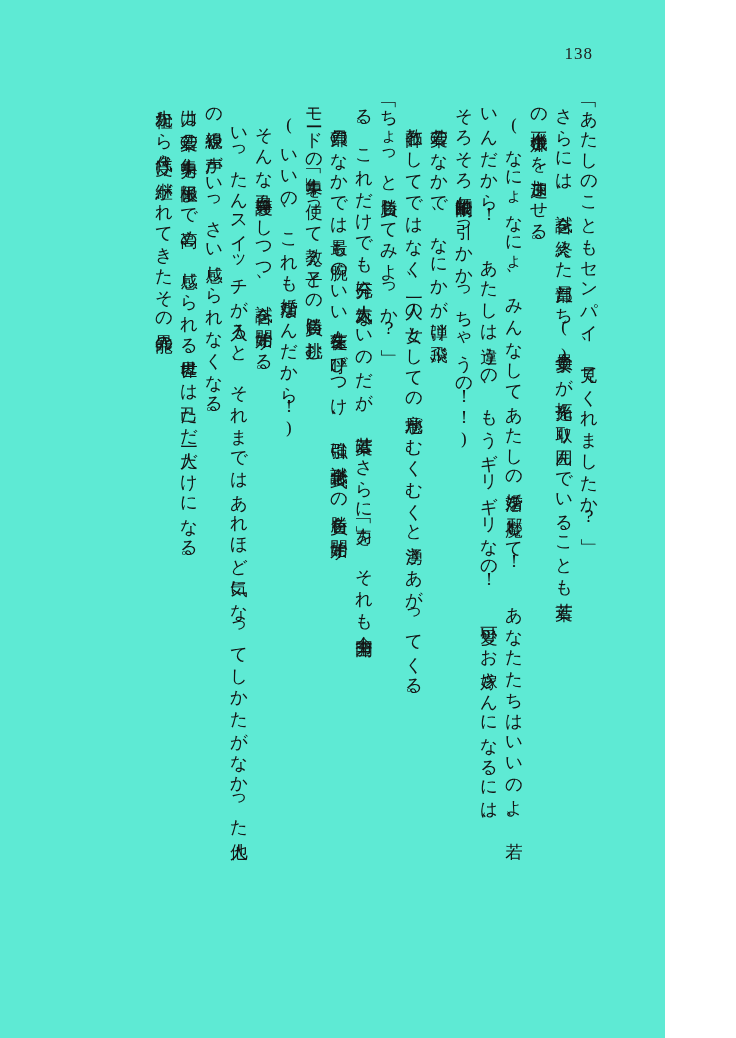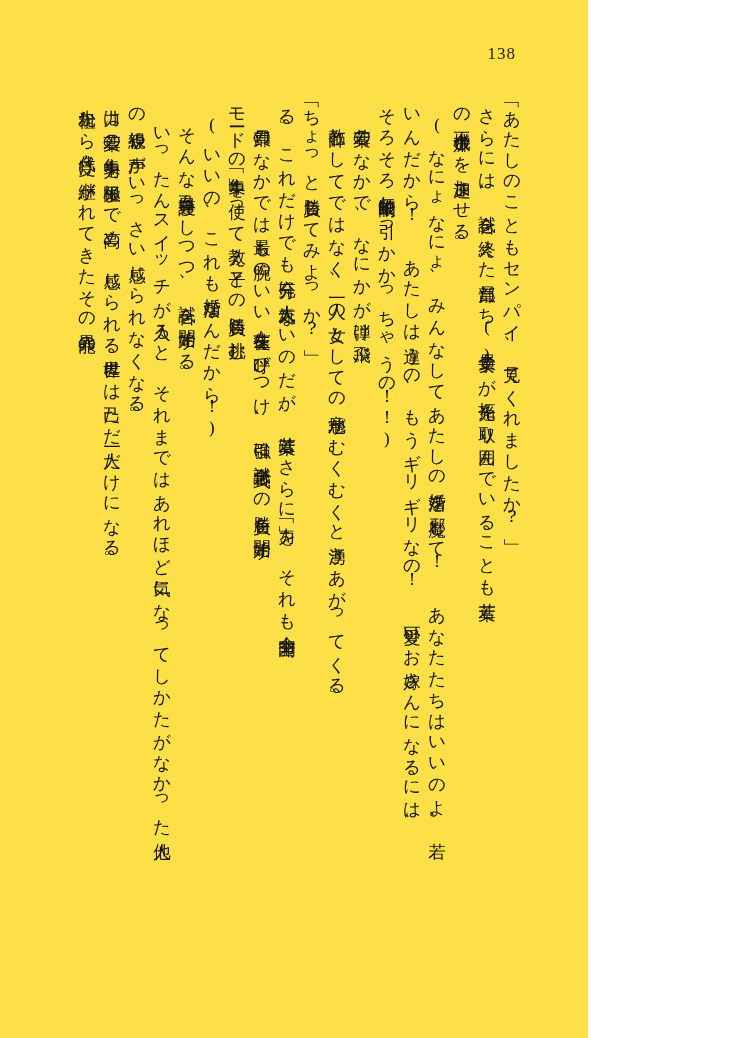--- a/index.html
+++ b/index.html
@@ -16,9 +16,9 @@
   }
   #page {
     position: relative;
-    width: 588px;
+    width: 665px;
     height: 1038px;
-    background: #fde047;
+    background: #5eead4;
     box-sizing: border-box;
   }
   #page-number {

